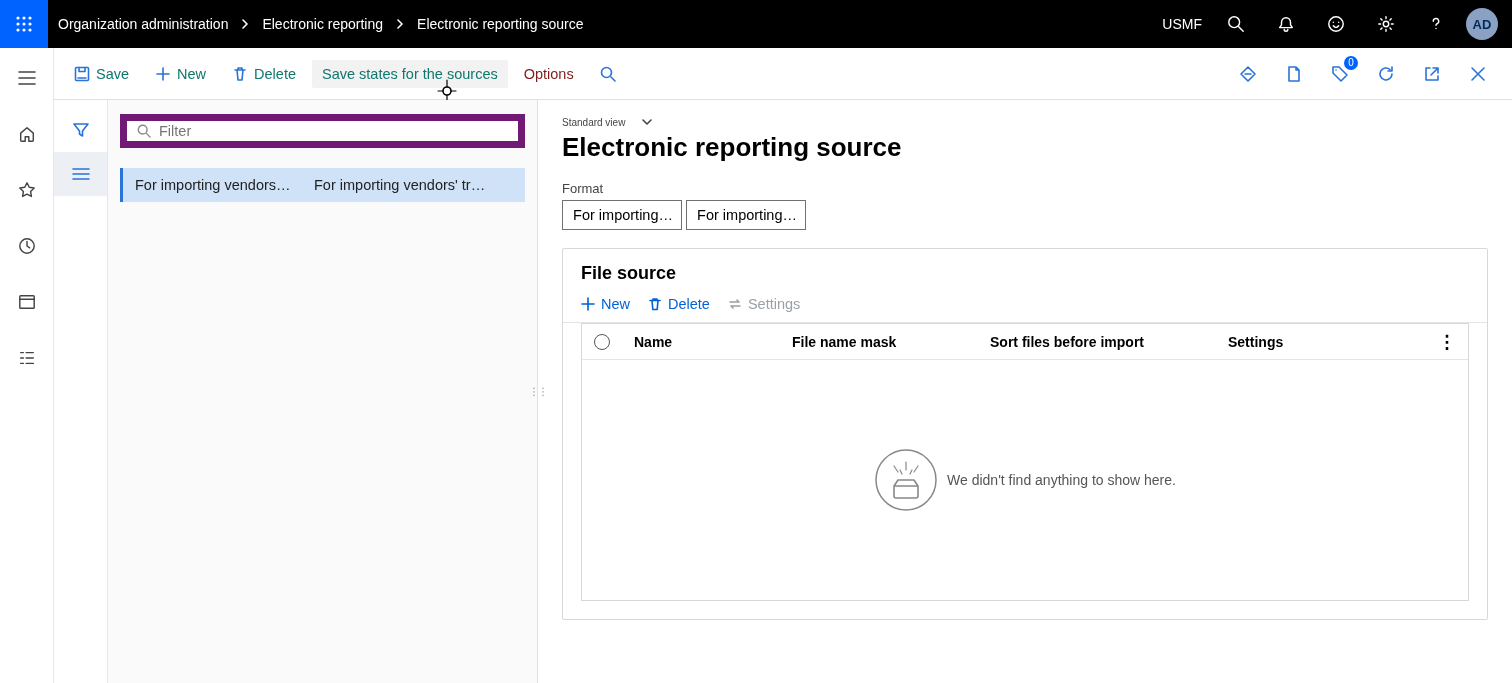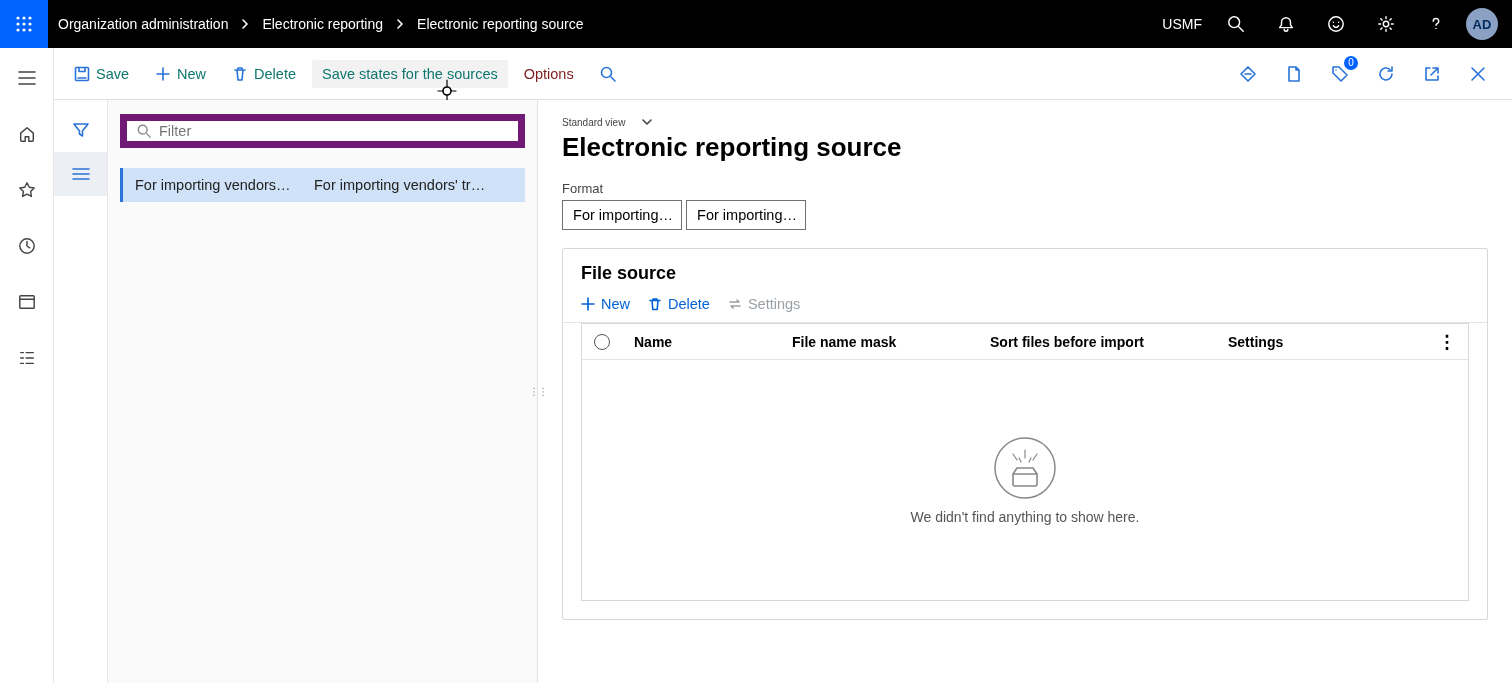--- a/index.html
+++ b/index.html
@@ -80,7 +80,7 @@
 .grid-head .colsort { width: 220px; }
 .grid-head .colset { flex: 1; }
 .grid-head .colmore { width: 20px; text-align: right; font-size: 18px; line-height: 0; }
-.grid-empty { min-height: 240px; display: flex; flex-direction: column; align-items: center; justify-content: center; gap: 9px; color: #555; font-size: 14px; }
+.grid-empty { min-height: 240px; display: flex; flex-direction: row; align-items: center; justify-content: center; gap: 9px; color: #555; font-size: 14px; }
 
 .cursor { position: absolute; pointer-events: none; }
 

